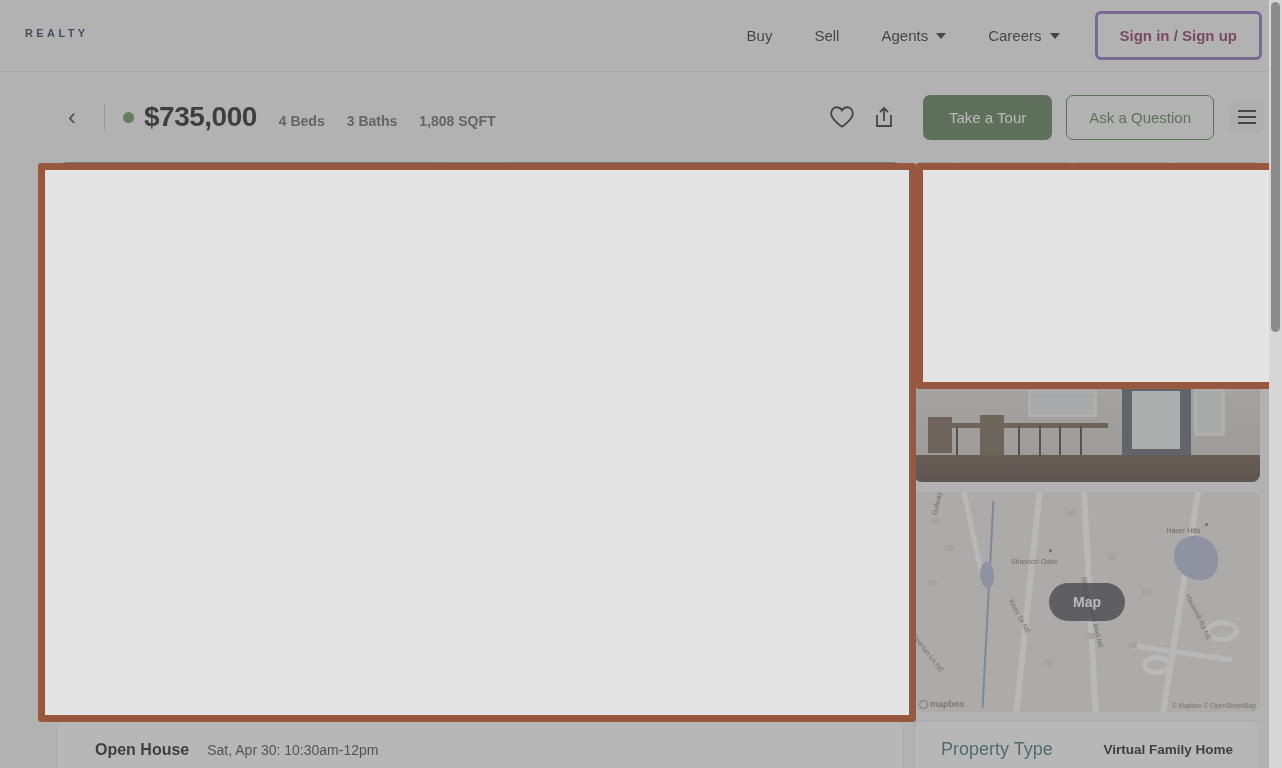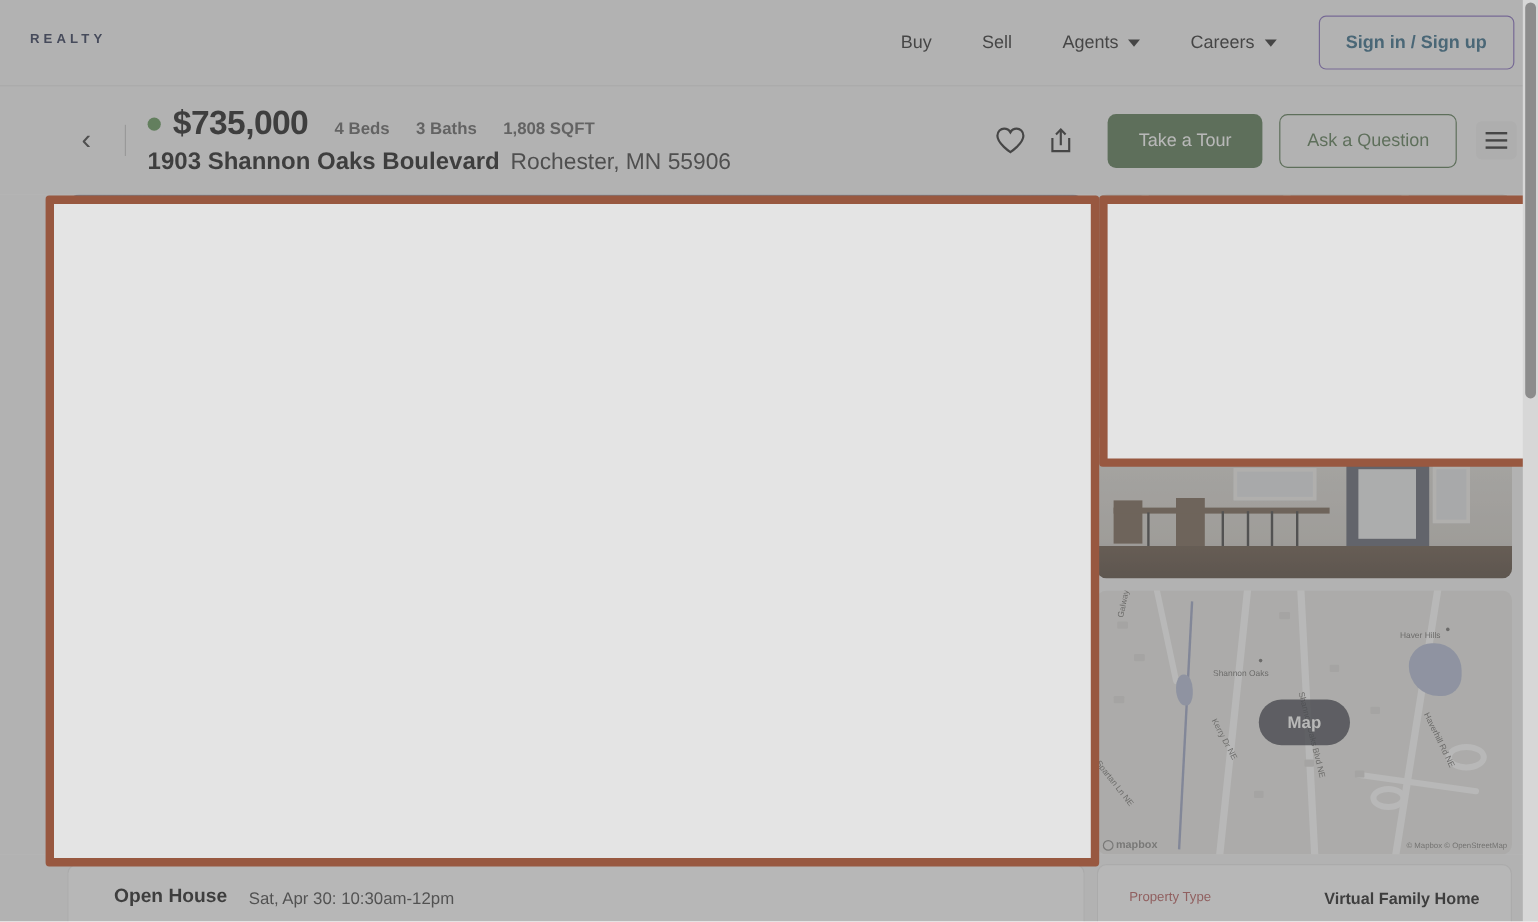--- a/index.html
+++ b/index.html
@@ -94,12 +94,12 @@
   }
   .signin-btn {
     margin-left: 14px;
-    border: 1px solid #8b5cf6;
+    border: 3px solid #8b5cf6;
     border-radius: 6px;
     background: #f4f4f4;
     font-size: 15px;
     font-weight: 700;
-    color: #0369a1;
+    color: #be185d;
     padding: 13px 22px;
     white-space: nowrap;
     cursor: pointer;

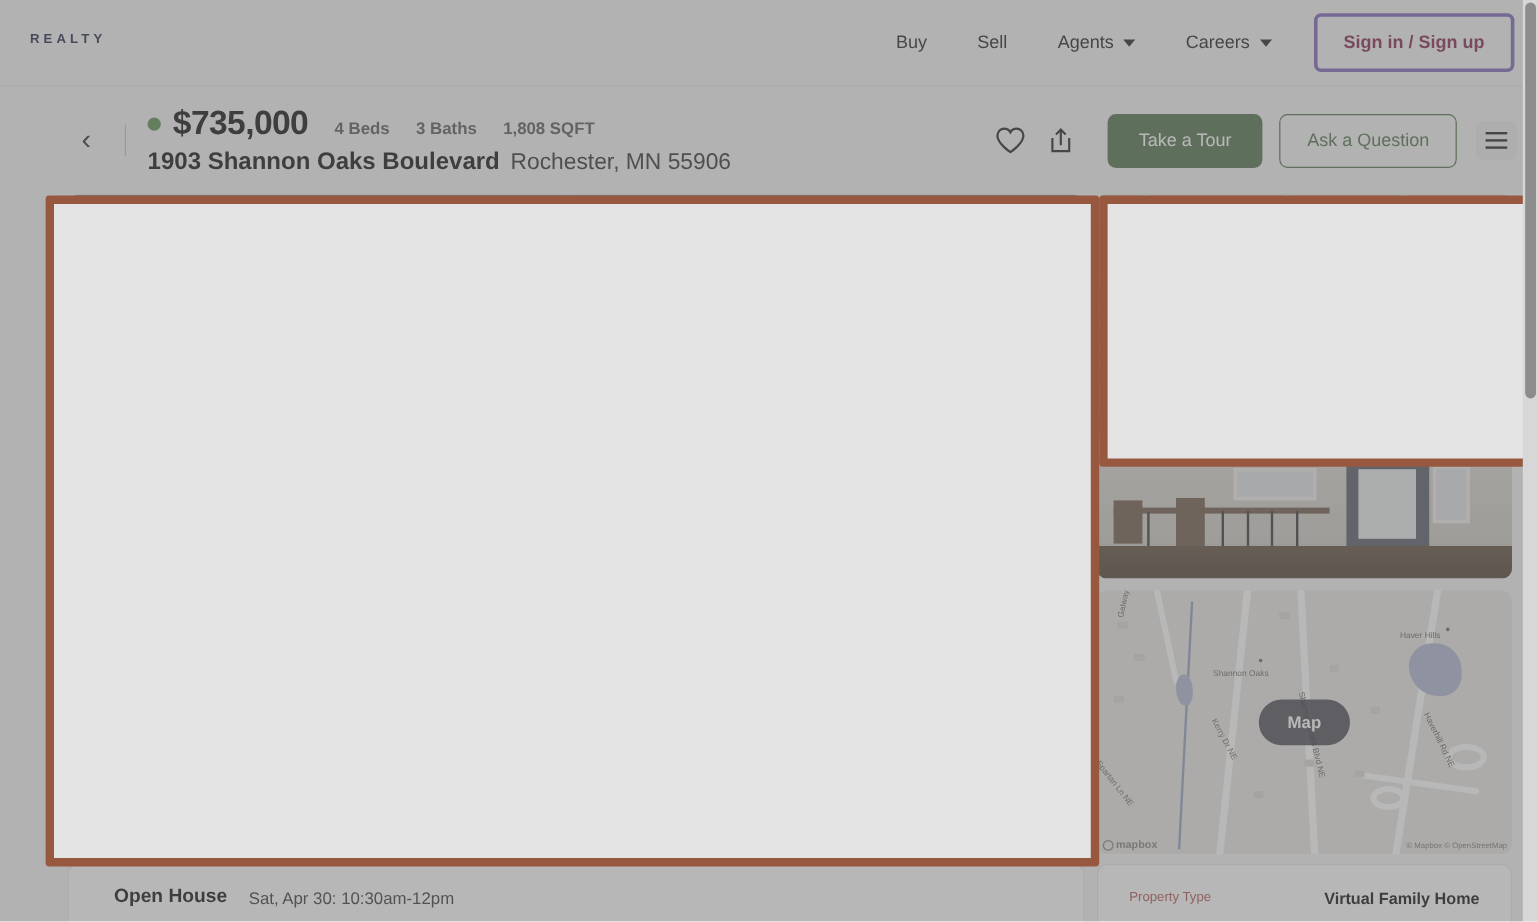--- a/index.html
+++ b/index.html
@@ -607,10 +607,6 @@
         <span class="spec">4 Beds</span>
         <span class="spec">3 Baths</span>
         <span class="spec">1,808 SQFT</span>
-      </div>
-      <div class="row-addr">
-        <span class="addr-street">1903 Shannon Oaks Boulevard</span>
-        <span class="addr-city">Rochester, MN 55906</span>
       </div>
     </div>
 

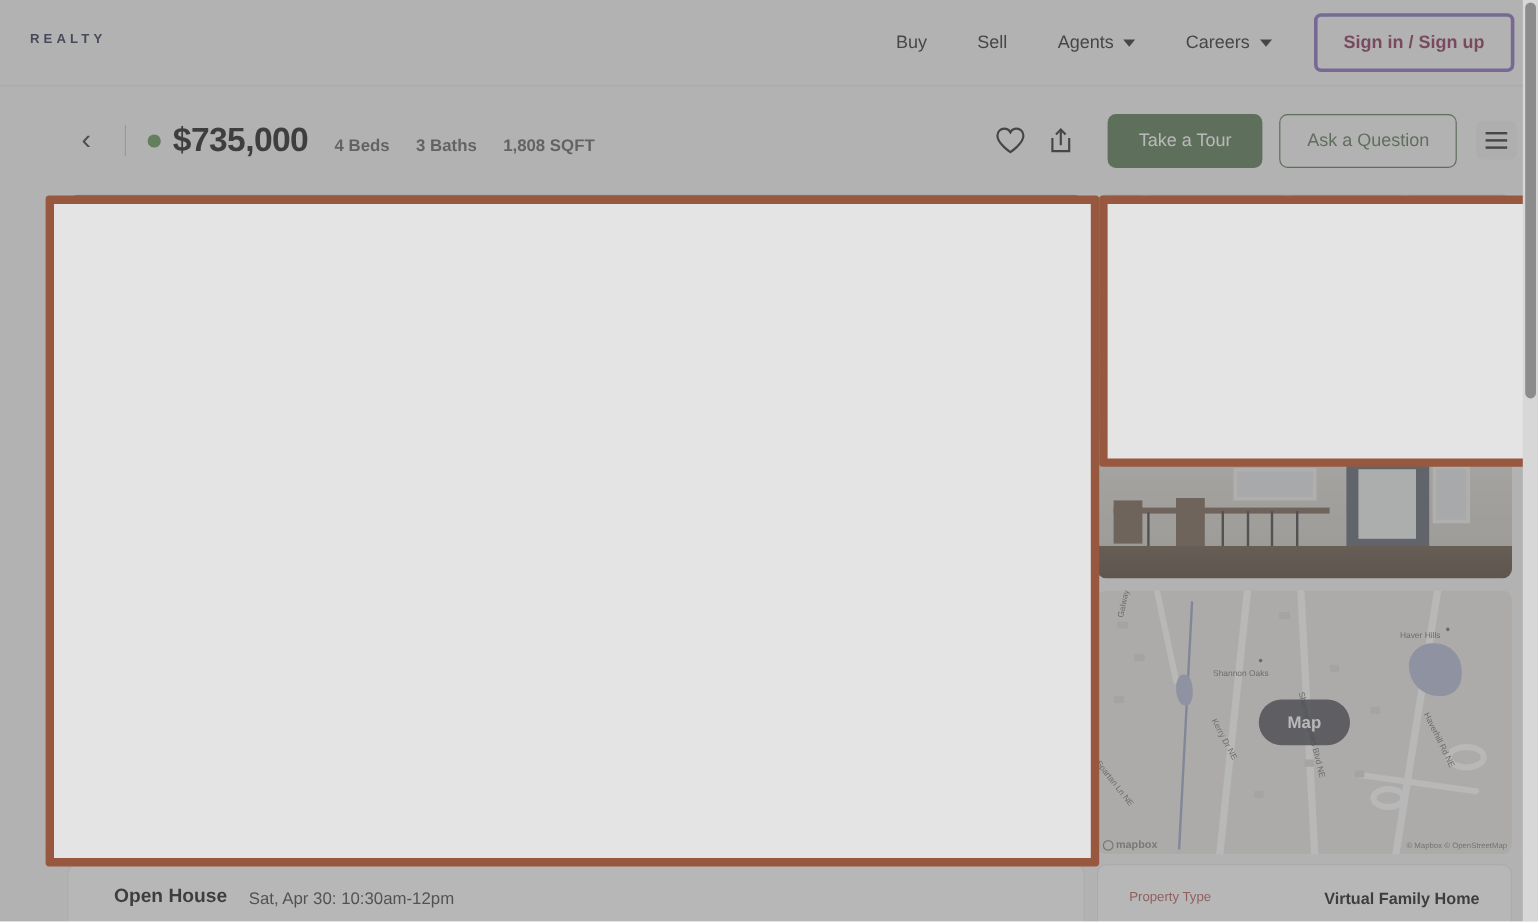--- a/index.html
+++ b/index.html
@@ -537,7 +537,7 @@
     justify-content: space-between;
     padding: 18px 26px;
   }
-  .dt-label { font-size: 11px; color: #ef4444; }
+  .dt-label { font-size: 18px; color: #0f766e; }
   .dt-value { font-size: 13.5px; font-weight: 700; color: #111; }
 
   

